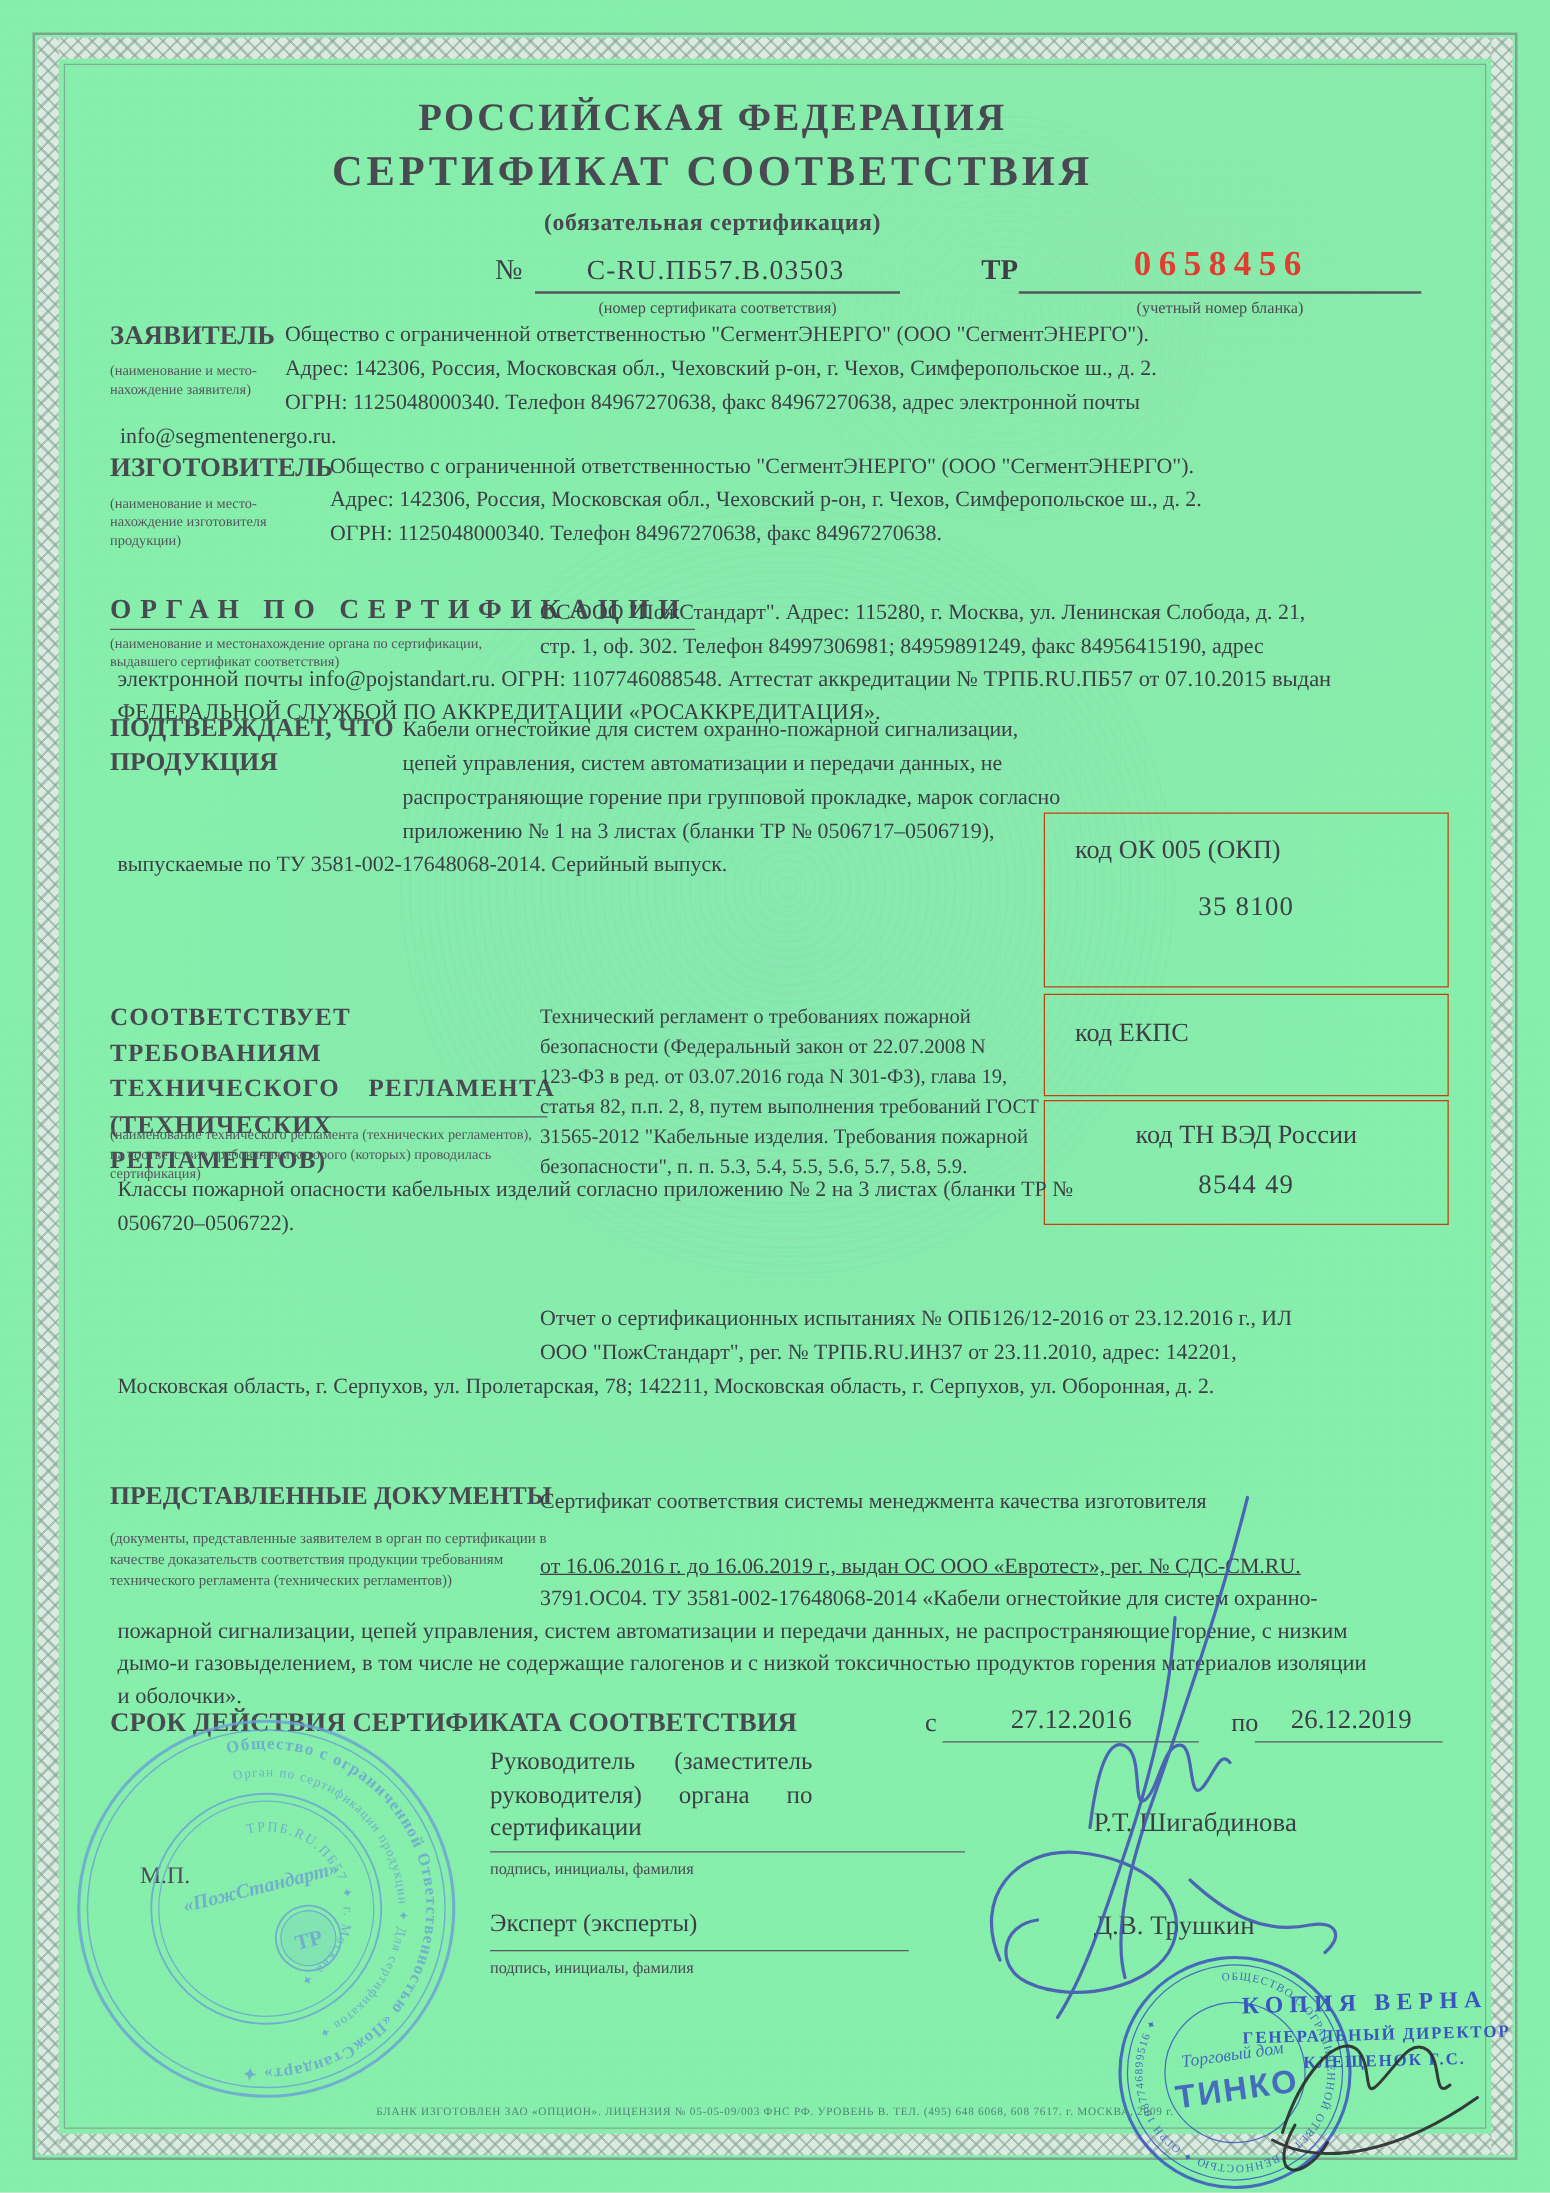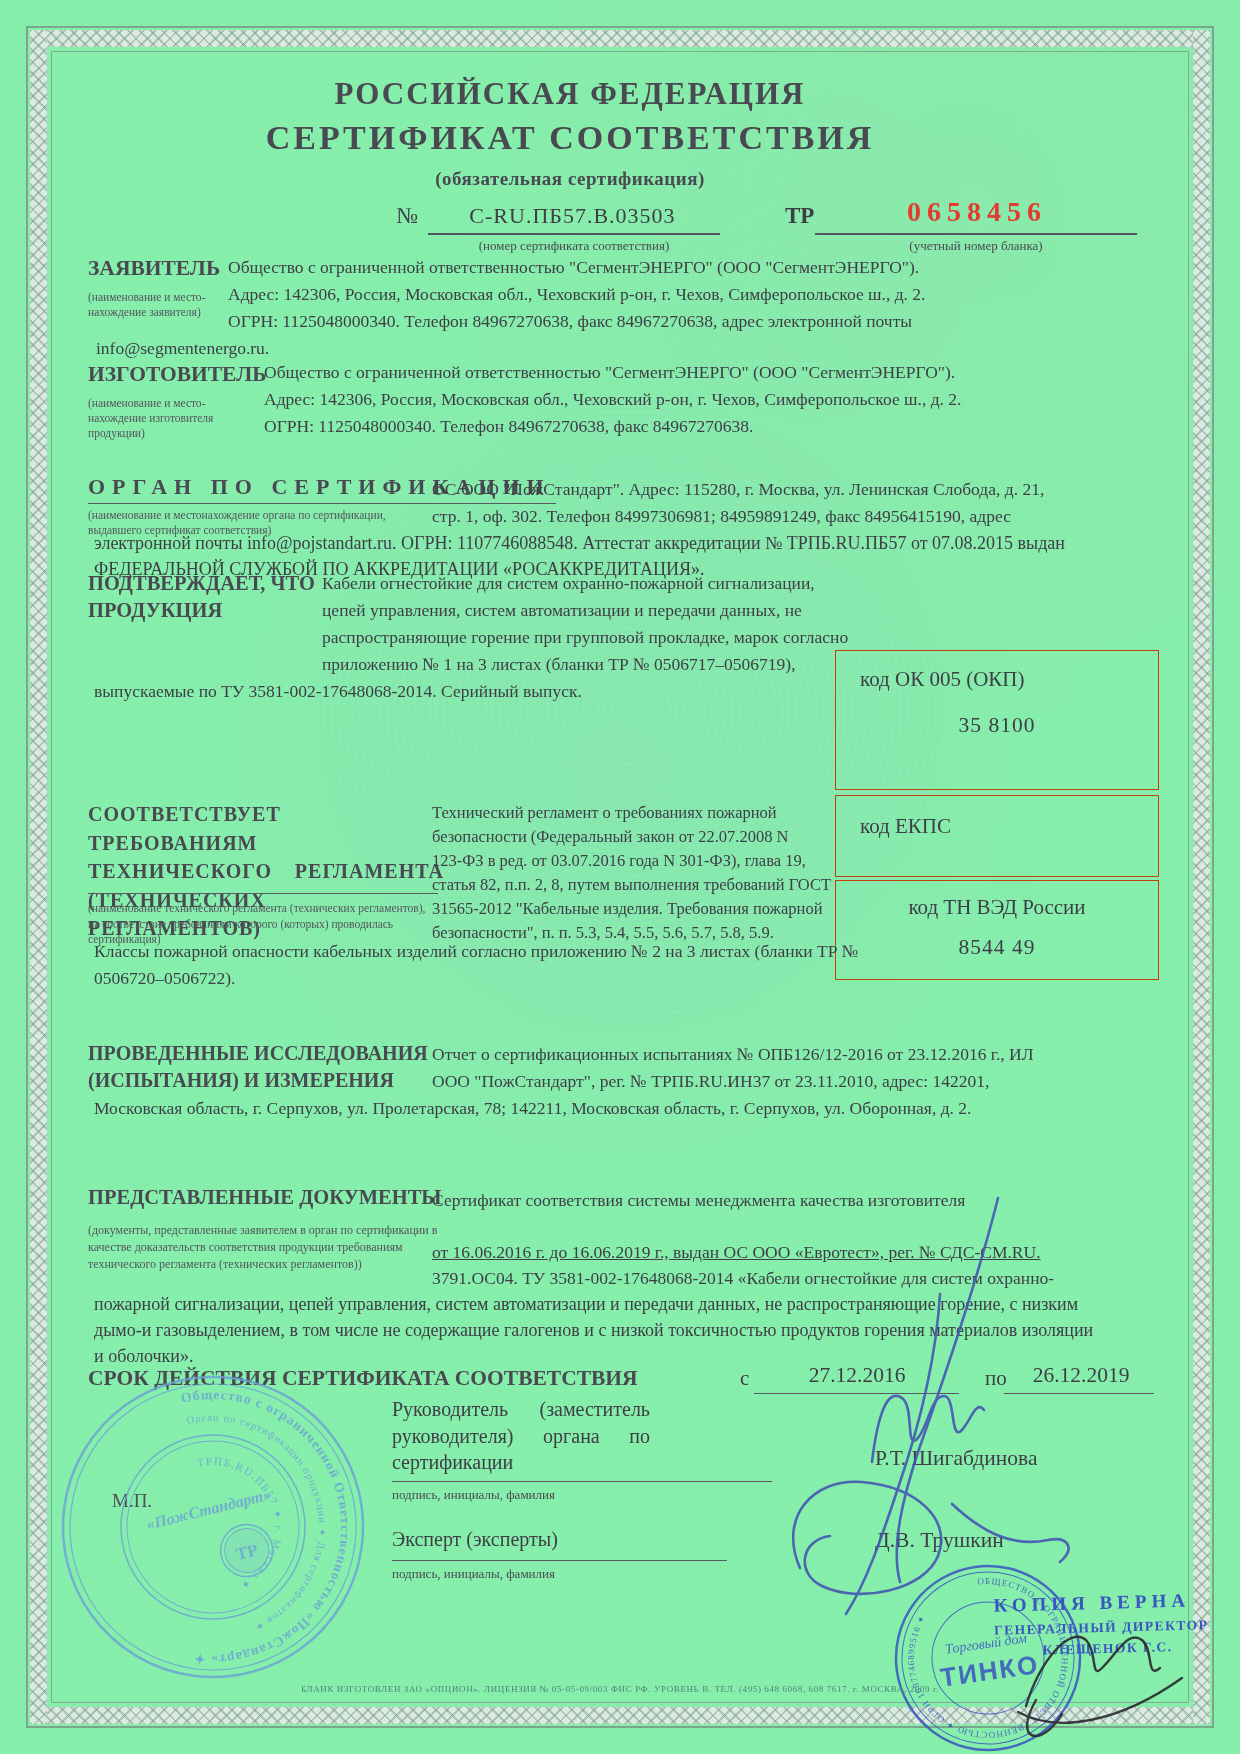--- a/index.html
+++ b/index.html
@@ -91,7 +91,7 @@
   <div class="abs sub" style="left:88px; top:508px; width:352px;">(наименование и местонахождение органа по сертификации, выдавшего сертификат соответствия)</div>
   <div class="abs t nw" style="left:432px; top:479px;">ОС ООО "ПожСтандарт". Адрес: 115280, г. Москва, ул. Ленинская Слобода, д. 21,</div>
   <div class="abs t nw" style="left:432px; top:506px;">стр. 1, оф. 302. Телефон 84997306981; 84959891249, факс 84956415190, адрес</div>
-  <div class="abs t nw" style="left:94px; top:533px; font-size:18px;">электронной почты info@pojstandart.ru. ОГРН: 1107746088548. Аттестат аккредитации № ТРПБ.RU.ПБ57 от 07.08.2015 выдан</div>
+  <div class="abs t nw" style="left:94px; top:533px; font-size:18px;">электронной почты info@pojstandart.ru. ОГРН: 1107746088548. Аттестат аккредитации № ТРПБ.RU.ПБ57 от 07.10.2015 выдан</div>
   <div class="abs t nw" style="left:94px; top:559px; font-size:18px;">ФЕДЕРАЛЬНОЙ СЛУЖБОЙ ПО АККРЕДИТАЦИИ «РОСАККРЕДИТАЦИЯ».</div>
 
   <div class="abs hdg" style="left:88px; top:570px; width:270px; font-size:20.5px; line-height:27px;">ПОДТВЕРЖДАЕТ, ЧТО ПРОДУКЦИЯ</div>

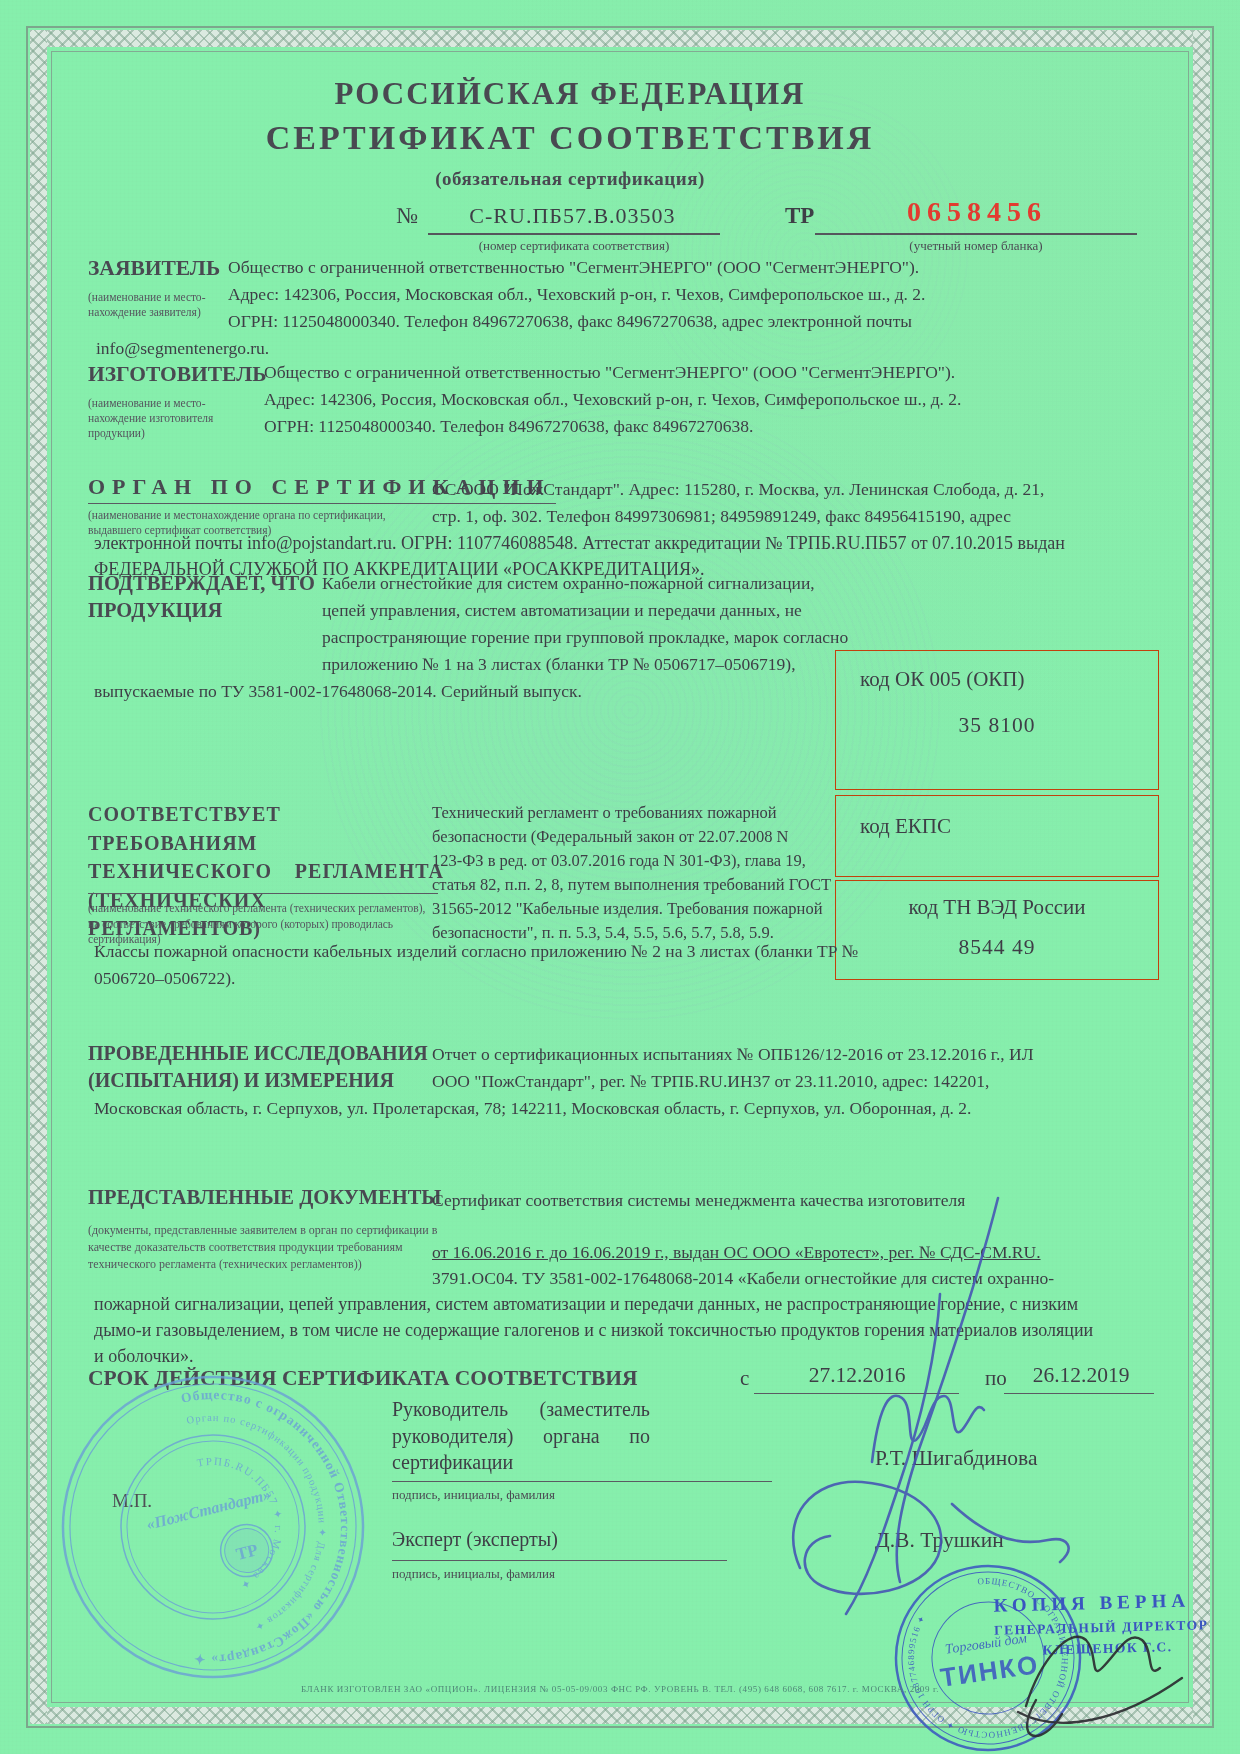--- a/index.html
+++ b/index.html
@@ -125,7 +125,6 @@
   <div class="abs t nw" style="left:94px; top:941px;">Классы пожарной опасности кабельных изделий согласно приложению № 2 на 3 листах (бланки ТР №</div>
   <div class="abs t nw" style="left:94px; top:968px;">0506720–0506722).</div>
 
-  <div class="abs hdg" style="left:88px; top:1040px; width:372px; font-size:20px; line-height:27px;">ПРОВЕДЕННЫЕ ИССЛЕДОВАНИЯ (ИСПЫТАНИЯ) И ИЗМЕРЕНИЯ</div>
   <div class="abs t nw" style="left:432px; top:1044px;">Отчет о сертификационных испытаниях № ОПБ126/12-2016 от 23.12.2016 г., ИЛ</div>
   <div class="abs t nw" style="left:432px; top:1071px;">ООО "ПожСтандарт", рег. № ТРПБ.RU.ИН37 от 23.11.2010, адрес: 142201,</div>
   <div class="abs t nw" style="left:94px; top:1098px;">Московская область, г. Серпухов, ул. Пролетарская, 78; 142211, Московская область, г. Серпухов, ул. Оборонная, д. 2.</div>

